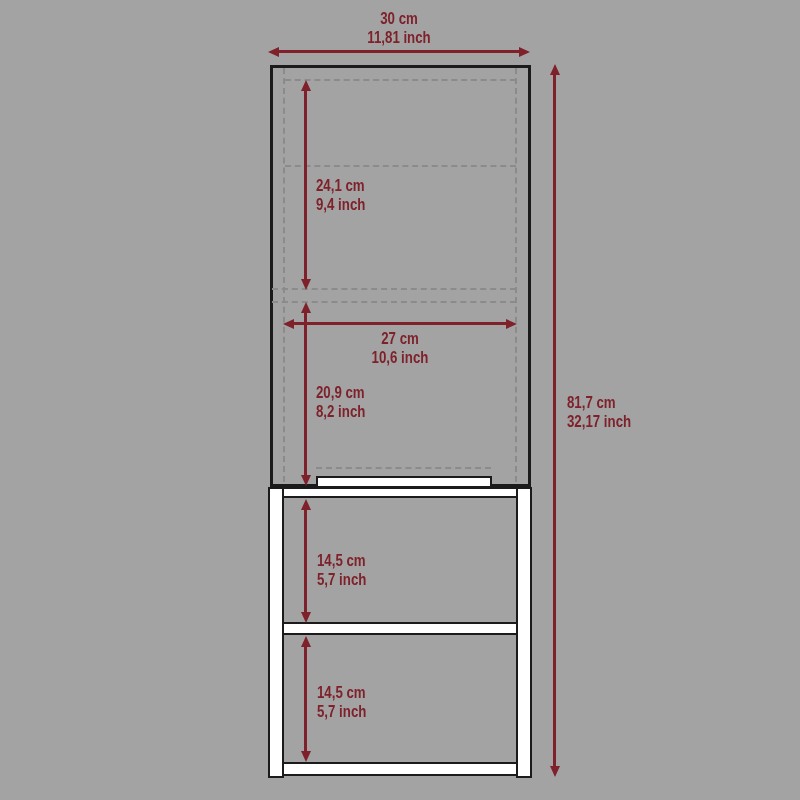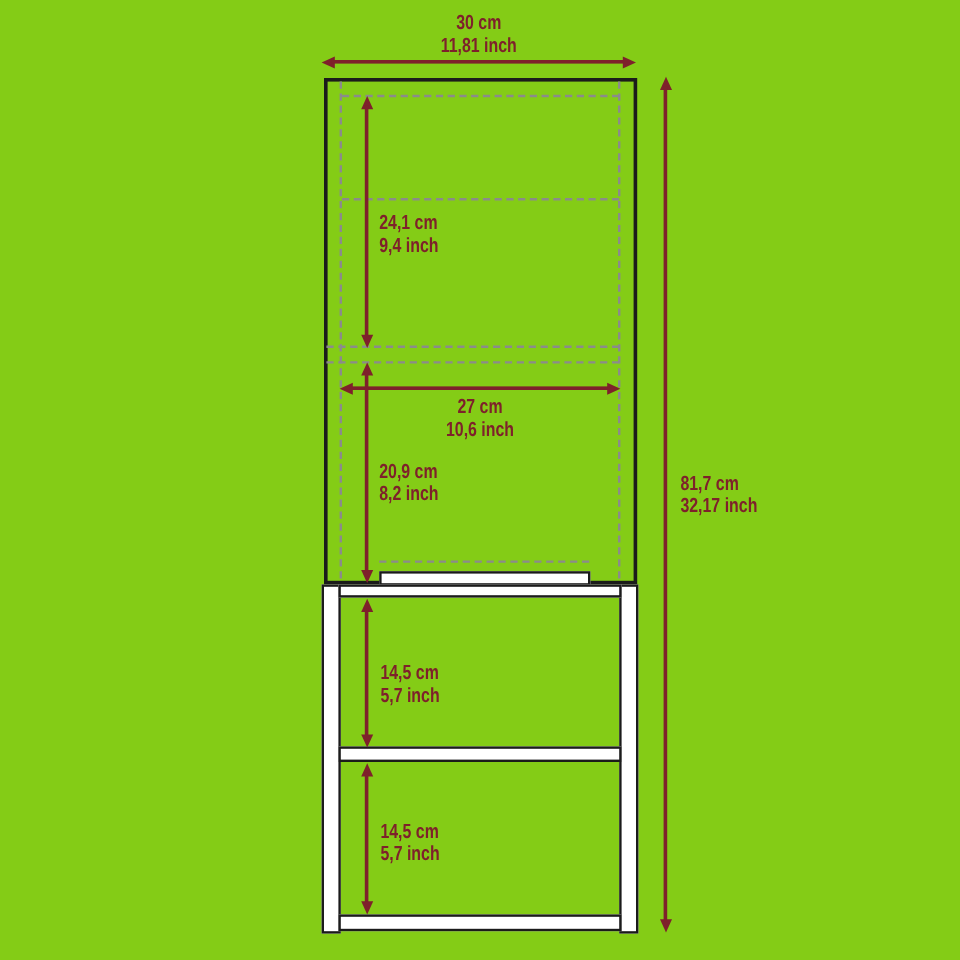--- a/index.html
+++ b/index.html
@@ -9,7 +9,7 @@
   }
   html,body{margin:0;padding:0;background:#ffffff;}
   .stage{
-    position:relative;width:800px;height:800px;background:#84cc16;overflow:hidden;
+    position:relative;width:800px;height:800px;background:#a3a3a3;overflow:hidden;
     font-family:"Liberation Sans",sans-serif;
   }
   

